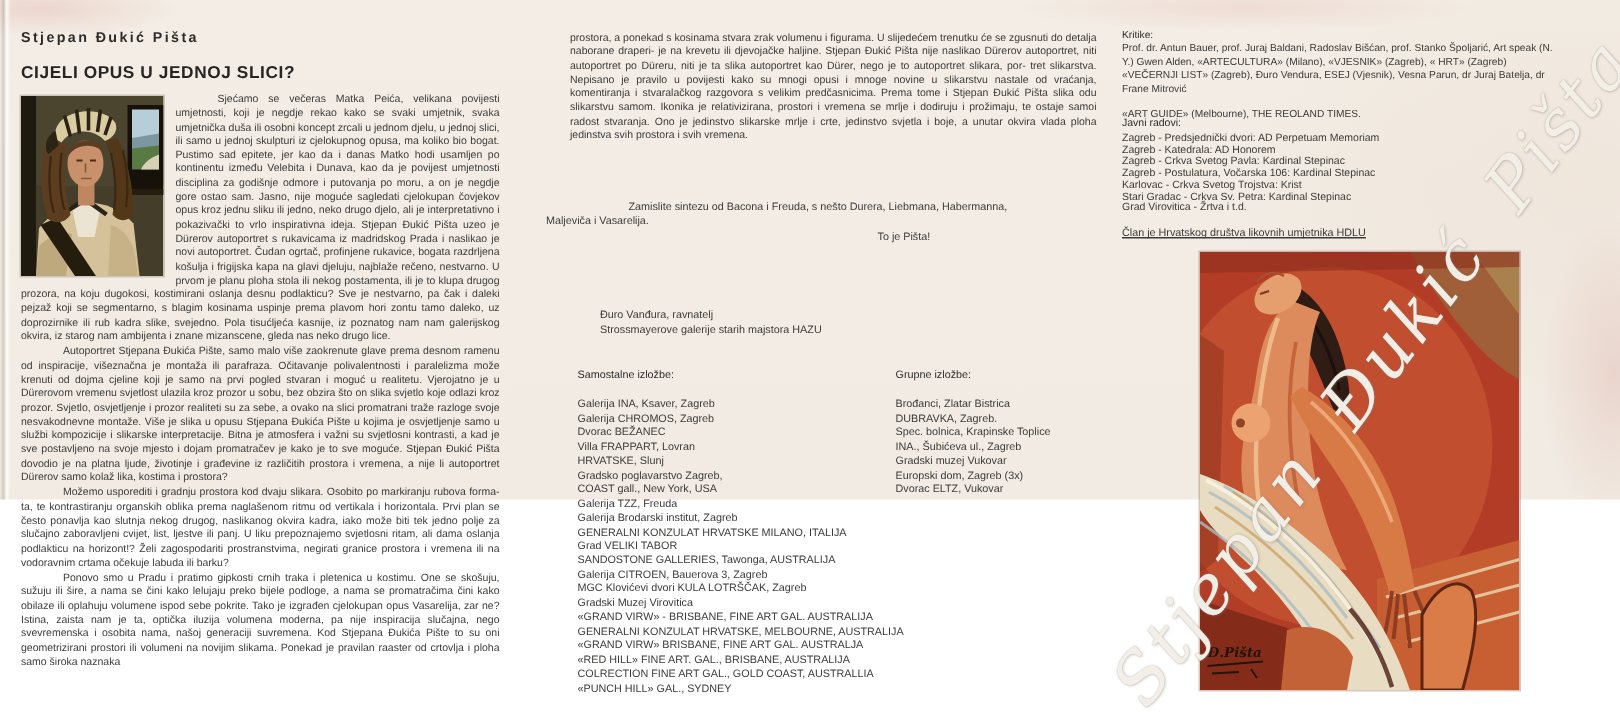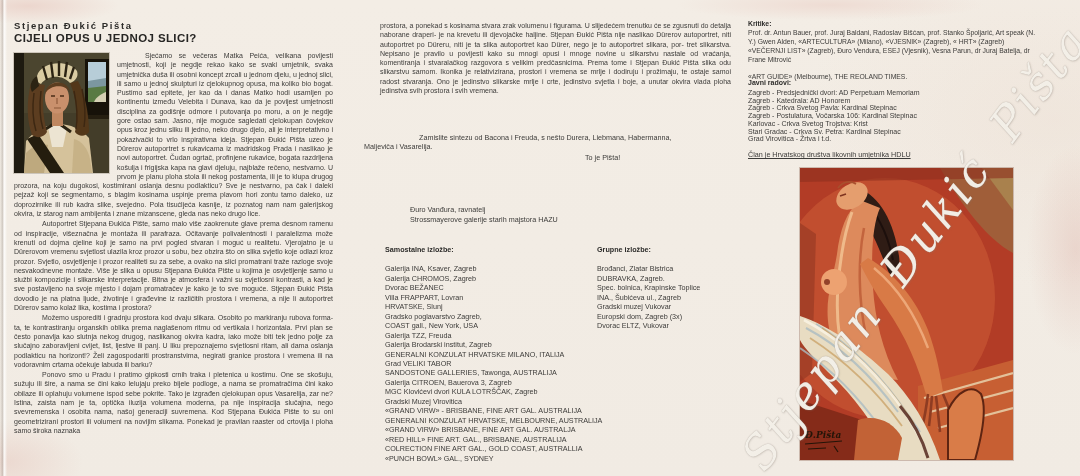--- a/index.html
+++ b/index.html
@@ -4,7 +4,7 @@
 <style>
   html,body{margin:0;padding:0;}
   body{width:1080px;height:476px;overflow:hidden;font-family:"Liberation Sans",sans-serif;}
-  .sheet{position:relative;width:1080px;height:476px;
+  .sheet{position:relative;width:1080px;height:333px;
     background:
       radial-gradient(130px 26px at 28px 6px, rgba(219,160,150,.30), transparent 70%),
       radial-gradient(220px 22px at 830px 5px, rgba(224,170,160,.26), transparent 70%),

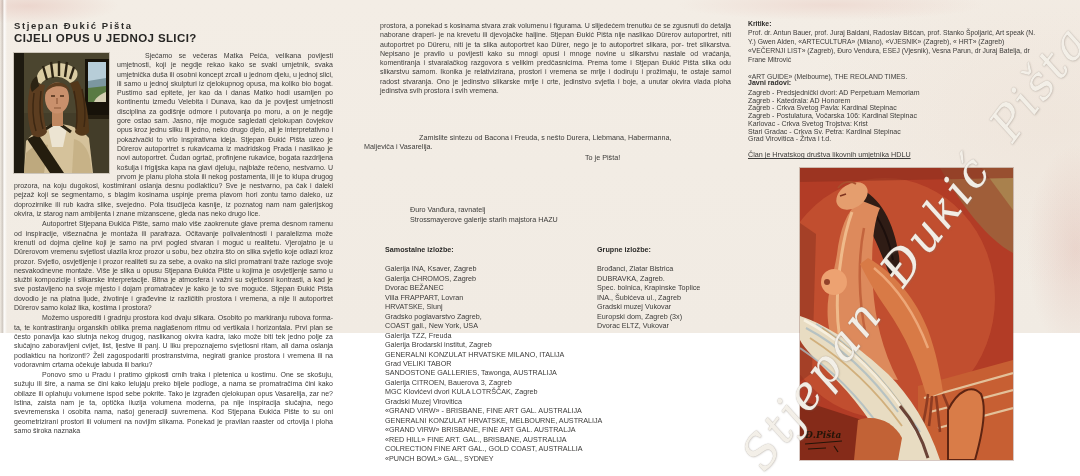--- a/index.html
+++ b/index.html
@@ -20,7 +20,7 @@
   
   .left-page{position:absolute;left:14px;top:20px;width:319px;}
   .author-line{font-size:9.5px;font-weight:bold;letter-spacing:1.6px;color:#2d2c2a;}
-  .main-title{font-size:11.5px;font-weight:bold;letter-spacing:.4px;color:#262523;margin-top:1px;}
+  .main-title{font-size:11.5px;font-weight:bold;letter-spacing:.4px;color:#262523;margin-top:12px;}
   .flow{margin-top:7px;font-size:7px;line-height:9.3px;text-align:justify;}
   .portrait{float:left;width:95px;height:120px;margin:2px 8px 3px 0;box-shadow:0 0 0 1px rgba(90,80,60,.25);}
   .flow p{margin:0 0 0 0;text-indent:28px;}

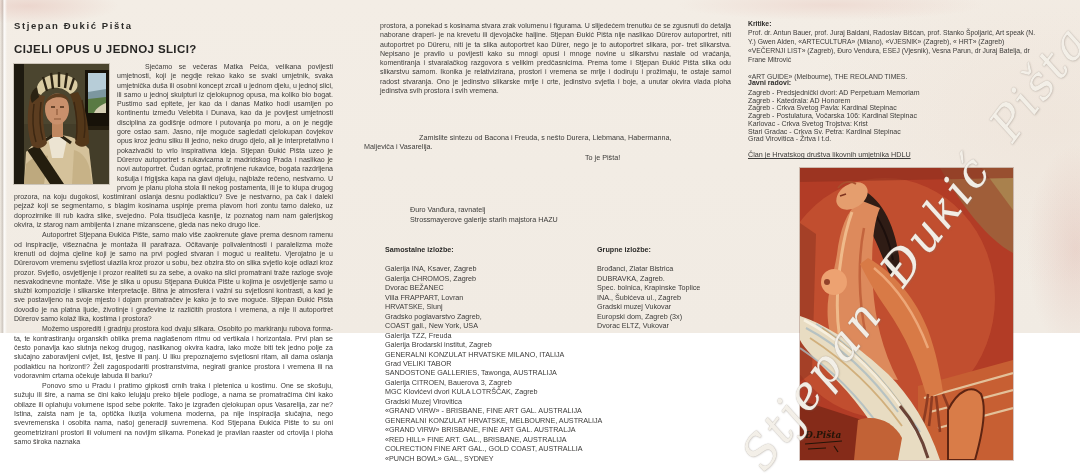--- a/index.html
+++ b/index.html
@@ -32,7 +32,7 @@
   .mid-synthesis{position:absolute;left:364px;top:133px;width:330px;font-size:7.2px;line-height:9.3px;text-indent:55px;}
   .mid-exclaim{position:absolute;left:585px;top:153px;font-size:7.2px;}
   .mid-closing{position:absolute;left:380px;top:171px;width:340px;font-size:7.2px;line-height:9.3px;text-indent:55px;}
-  .mid-sign{position:absolute;left:410px;top:205px;font-size:7.2px;line-height:9.5px;}
+  .mid-sign{position:absolute;left:400px;top:205px;font-size:7.2px;line-height:9.5px;}
 
   .list-block{position:absolute;font-size:7.2px;line-height:9.45px;}
   .solo-block{left:385px;top:245px;width:212px;}

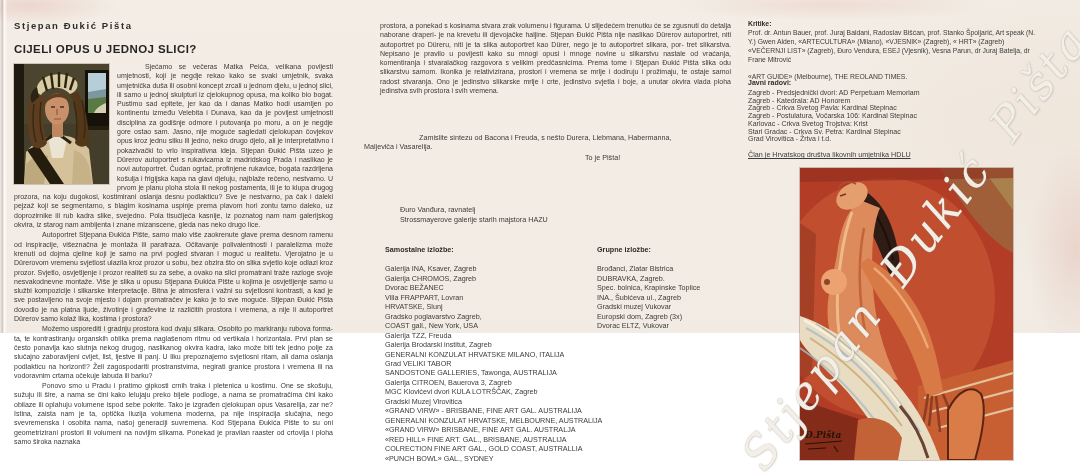--- a/index.html
+++ b/index.html
@@ -37,7 +37,7 @@
   .list-block{position:absolute;font-size:7.2px;line-height:9.45px;}
   .solo-block{left:385px;top:245px;width:212px;}
   .group-block{left:597px;top:245px;width:130px;}
-  .list-header{font-weight:bold;color:#2d2c2a;margin-bottom:10px;}
+  .list-header{font-weight:normal;color:#2d2c2a;margin-bottom:10px;}
   .bind-list > div{white-space:nowrap;}
 
   

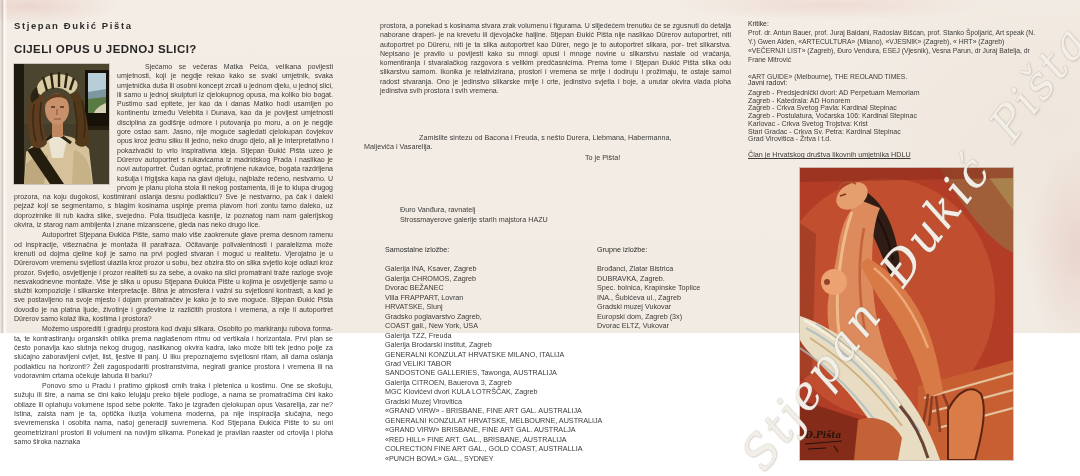--- a/index.html
+++ b/index.html
@@ -138,7 +138,7 @@
         <div>«GRAND VIRW» BRISBANE, FINE ART GAL.  AUSTRALJA</div>
         <div>«RED HILL» FINE ART. GAL., BRISBANE, AUSTRALIJA</div>
         <div>COLRECTION FINE ART GAL., GOLD COAST, AUSTRALLIA</div>
-        <div>«PUNCH BOWL» GAL., SYDNEY</div>
+        <div>«PUNCH HILL» GAL., SYDNEY</div>
       </div>
   </div>
   <div class="list-block group-block">

